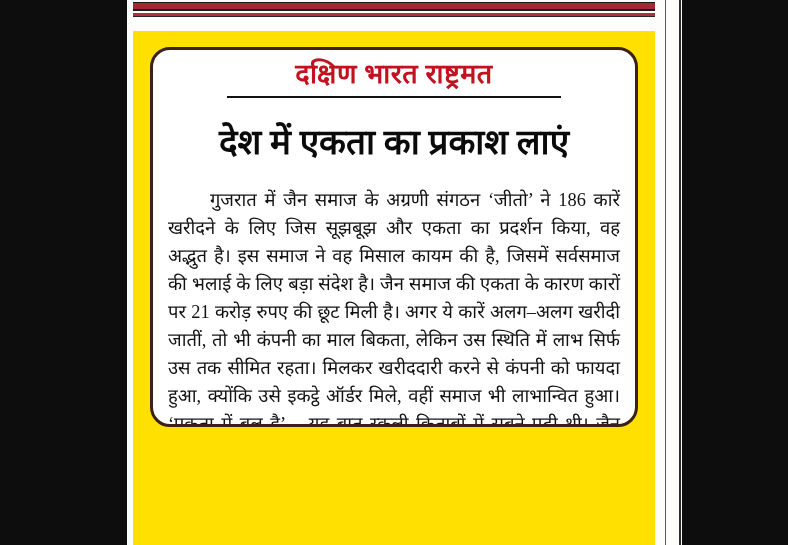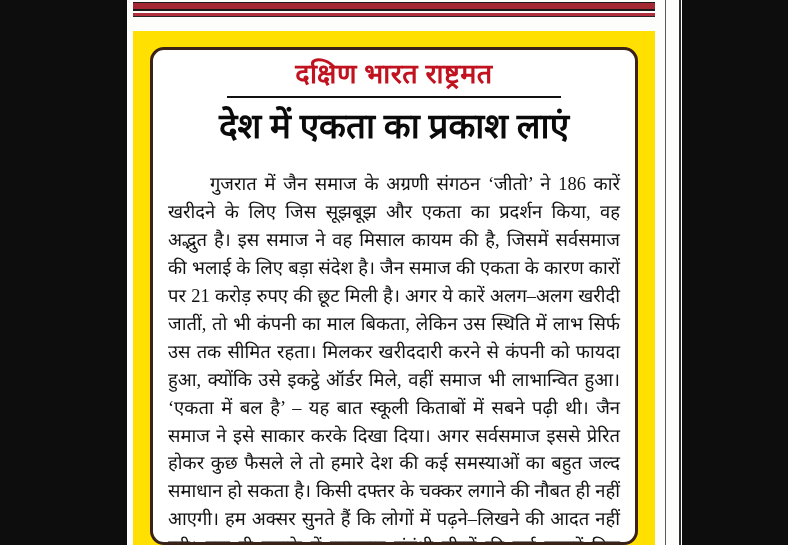--- a/index.html
+++ b/index.html
@@ -82,10 +82,10 @@
   .article-box {
     position: absolute;
     left: 150px; top: 47px;
-    width: 488px; height: 498px;
+    width: 488px; height: 380px;
     background: #ffffff;
     border: 3px solid #3b2218;
-    border-radius: 14px;
+    border-radius: 20px;
     box-sizing: border-box;
     overflow: hidden;
   }

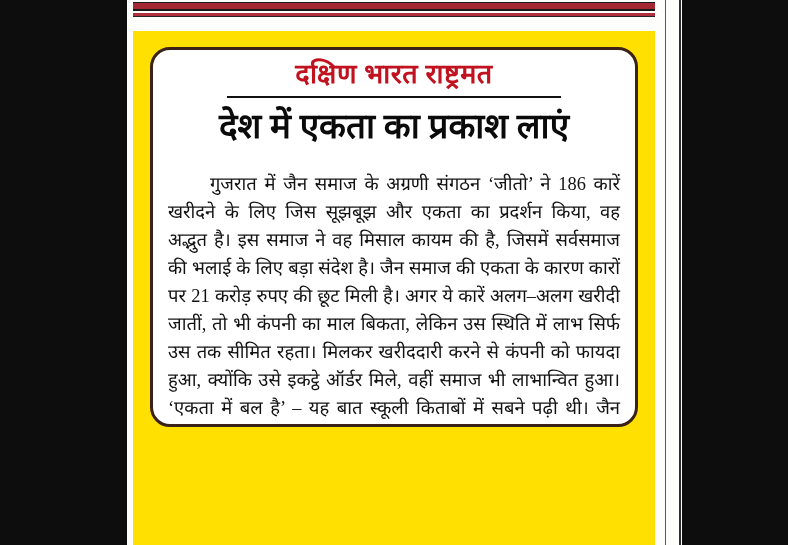--- a/index.html
+++ b/index.html
@@ -121,7 +121,7 @@
     font-weight: bold;
     font-size: 35px;
     line-height: 1.18;
-    margin-top: 8px;
+    margin-top: 24px;
     white-space: nowrap;
   }
 

